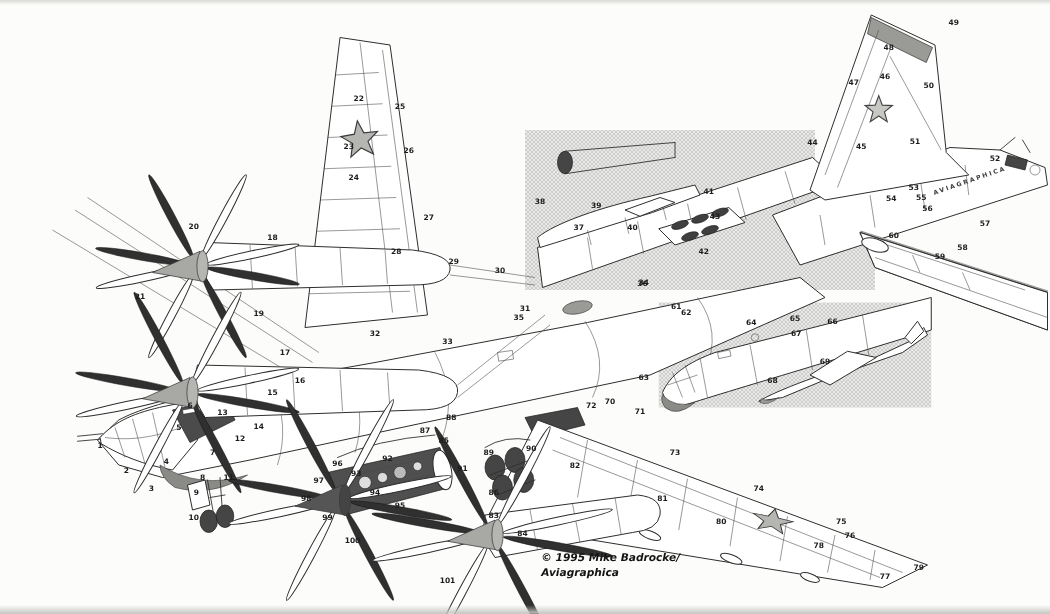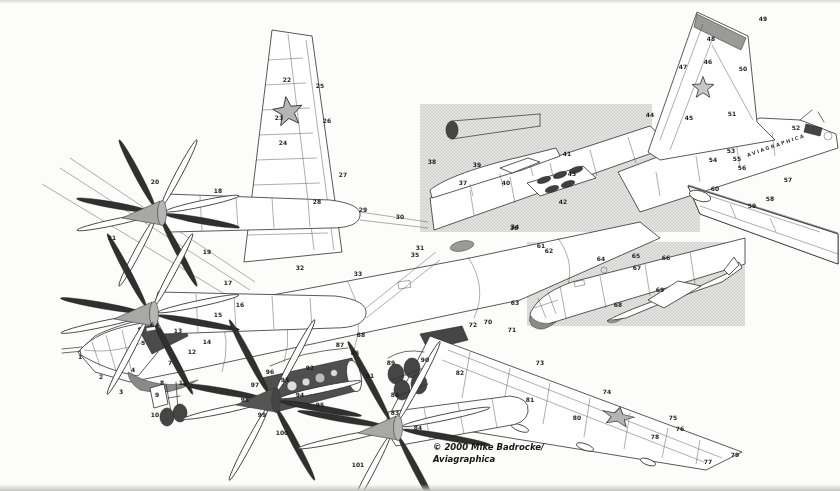--- a/index.html
+++ b/index.html
@@ -343,7 +343,7 @@
     </div>
 
 <div class="copyright">
-  <div>© 2000 Mike Badrocke/</div>
+  <div>© 1995 Mike Badrocke/</div>
   <div>Aviagraphica</div>
 </div>
 

